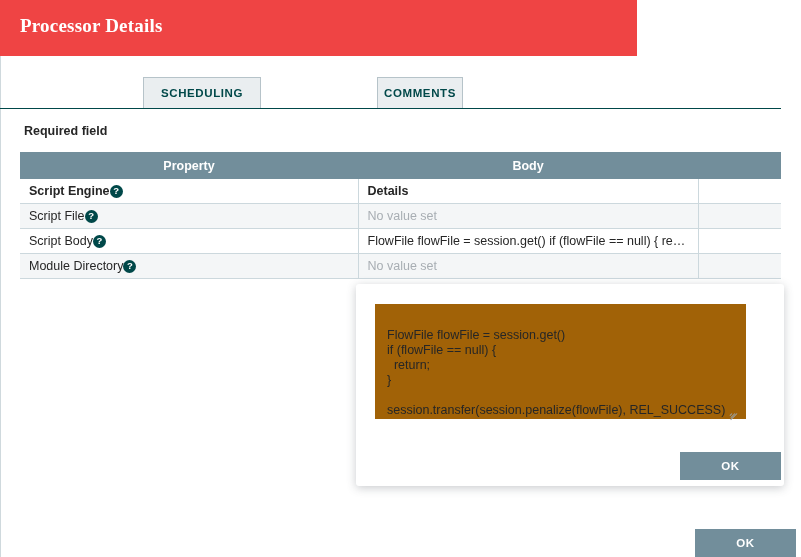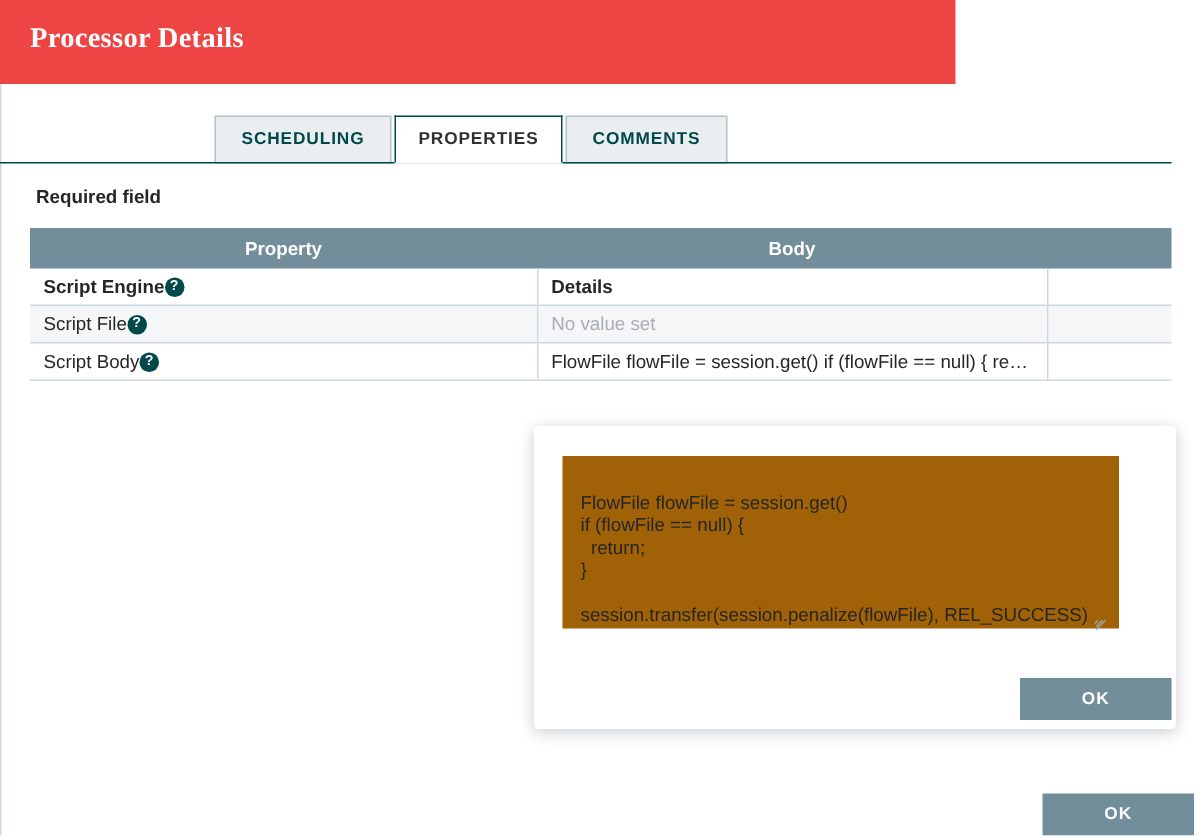--- a/index.html
+++ b/index.html
@@ -278,7 +278,6 @@
 
 <div class="tab-strip">
   <div class="tab tab-1">SCHEDULING</div>
-  <div class="tab tab-2 active">PROPERTIES</div>
   <div class="tab tab-3">COMMENTS</div>
 </div>
 <div class="tab-underline"></div>

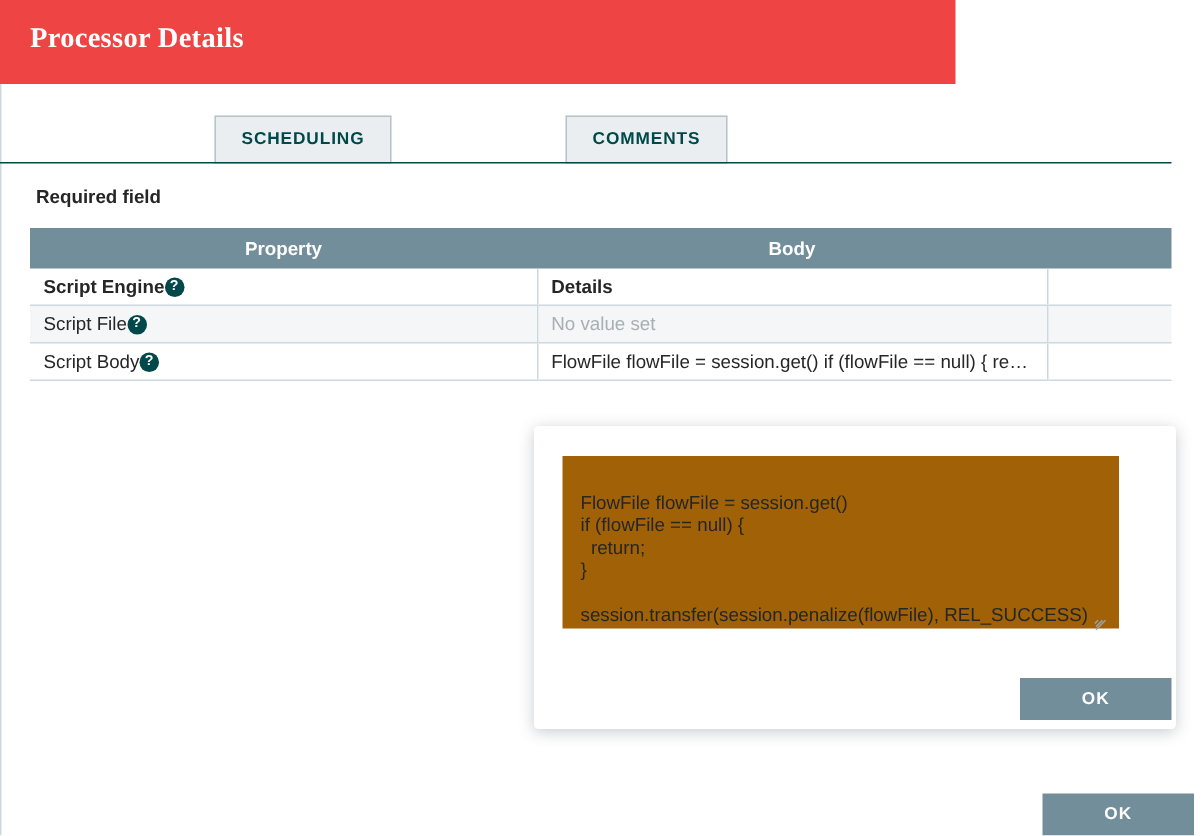--- a/index.html
+++ b/index.html
@@ -91,7 +91,7 @@
   .tab-0 { left: 0px;   width: 118px; }
   .tab-1 { left: 123px; width: 118px; }
   .tab-2 { left: 243px; width: 112px; }
-  .tab-3 { left: 357px; width: 108px; }
+  .tab-3 { left: 357px; width: 86px; }
 
   
   .required-note {

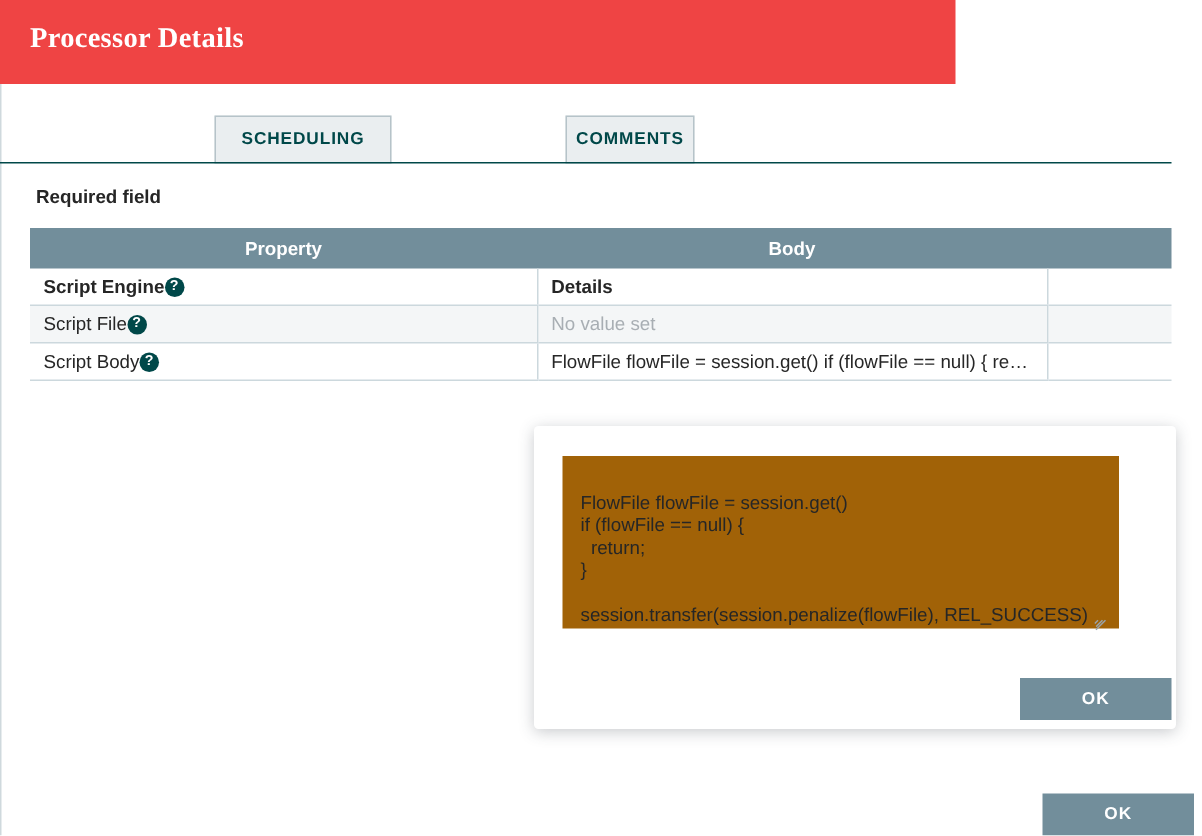--- a/index.html
+++ b/index.html
@@ -334,6 +334,18 @@
       </td>
       <td></td>
     </tr>
+    <tr class="even">
+      <td>
+        <div class="prop-cell">
+          <span class="prop-name">Module Directory</span>
+          <span class="help-icon">?</span>
+        </div>
+      </td>
+      <td>
+        <span class="val-text empty val-truncate">No value set</span>
+      </td>
+      <td></td>
+    </tr>
   </tbody>
 </table>
 

